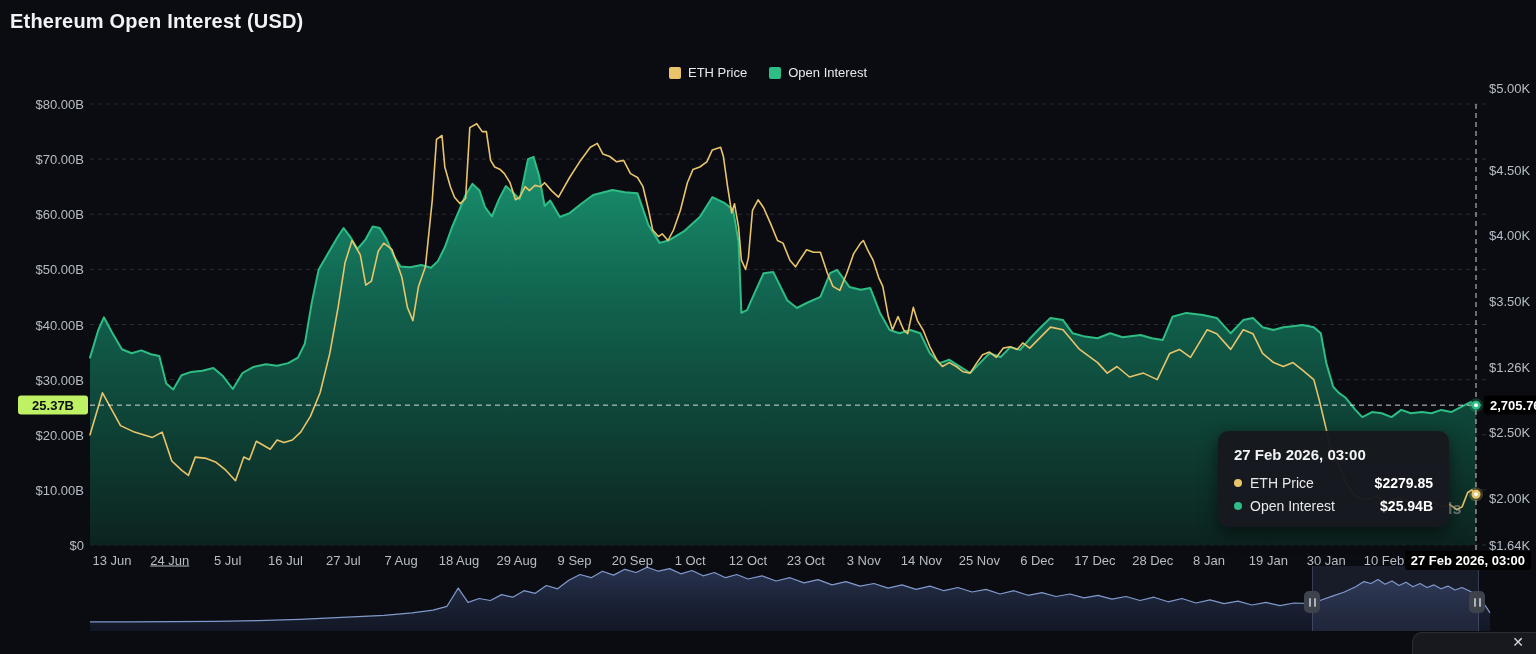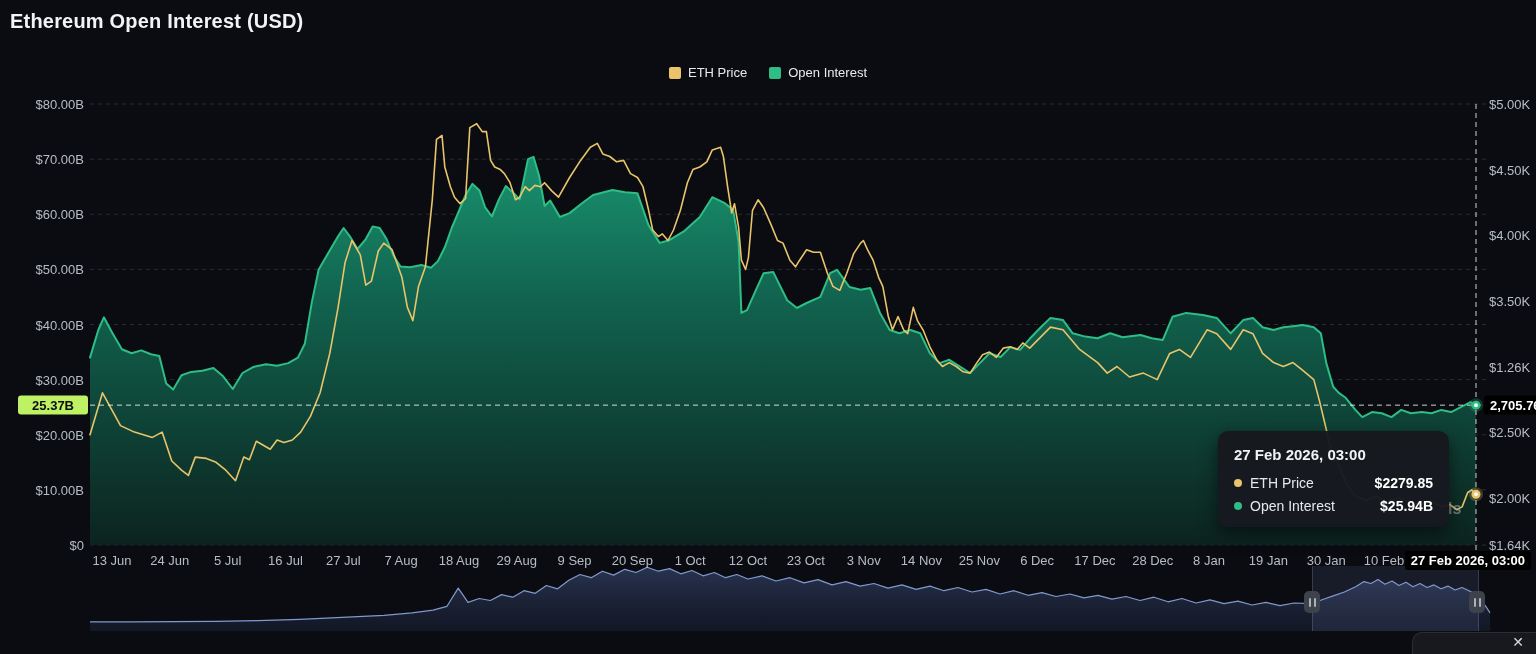--- a/index.html
+++ b/index.html
@@ -112,7 +112,7 @@
       <div class="axis-label" style="top: 545px;">$0</div>
     </div>
   <div id="right-axis">
-      <div class="axis-label" style="top: 104px;">$5.00K</div>
+      <div class="axis-label" style="top: 88px;">$5.00K</div>
       <div class="axis-label" style="top: 169.625px;">$4.50K</div>
       <div class="axis-label" style="top: 235.25px;">$4.00K</div>
       <div class="axis-label" style="top: 300.875px;">$3.50K</div>

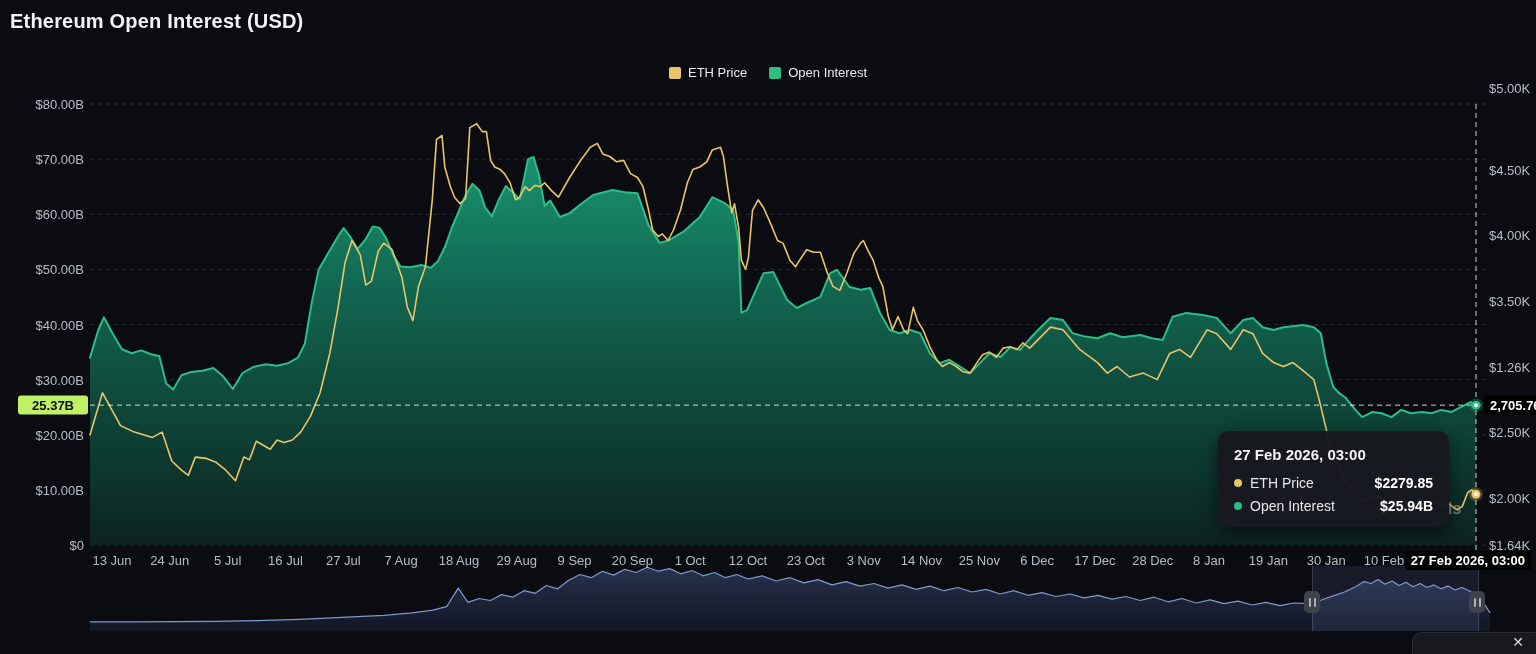--- a/index.html
+++ b/index.html
@@ -123,7 +123,7 @@
     </div>
   <div id="x-axis">
       <div class="x-label" style="left: 112px;">13 Jun</div>
-      <div class="x-label" style="left: 169.82px;">24 Jun</div>
+      <div class="x-label" style="left: 169.82px; text-decoration: underline;">24 Jun</div>
       <div class="x-label" style="left: 227.64px;">5 Jul</div>
       <div class="x-label" style="left: 285.46px;">16 Jul</div>
       <div class="x-label" style="left: 343.28px; text-align: center;">27 Jul</div>

